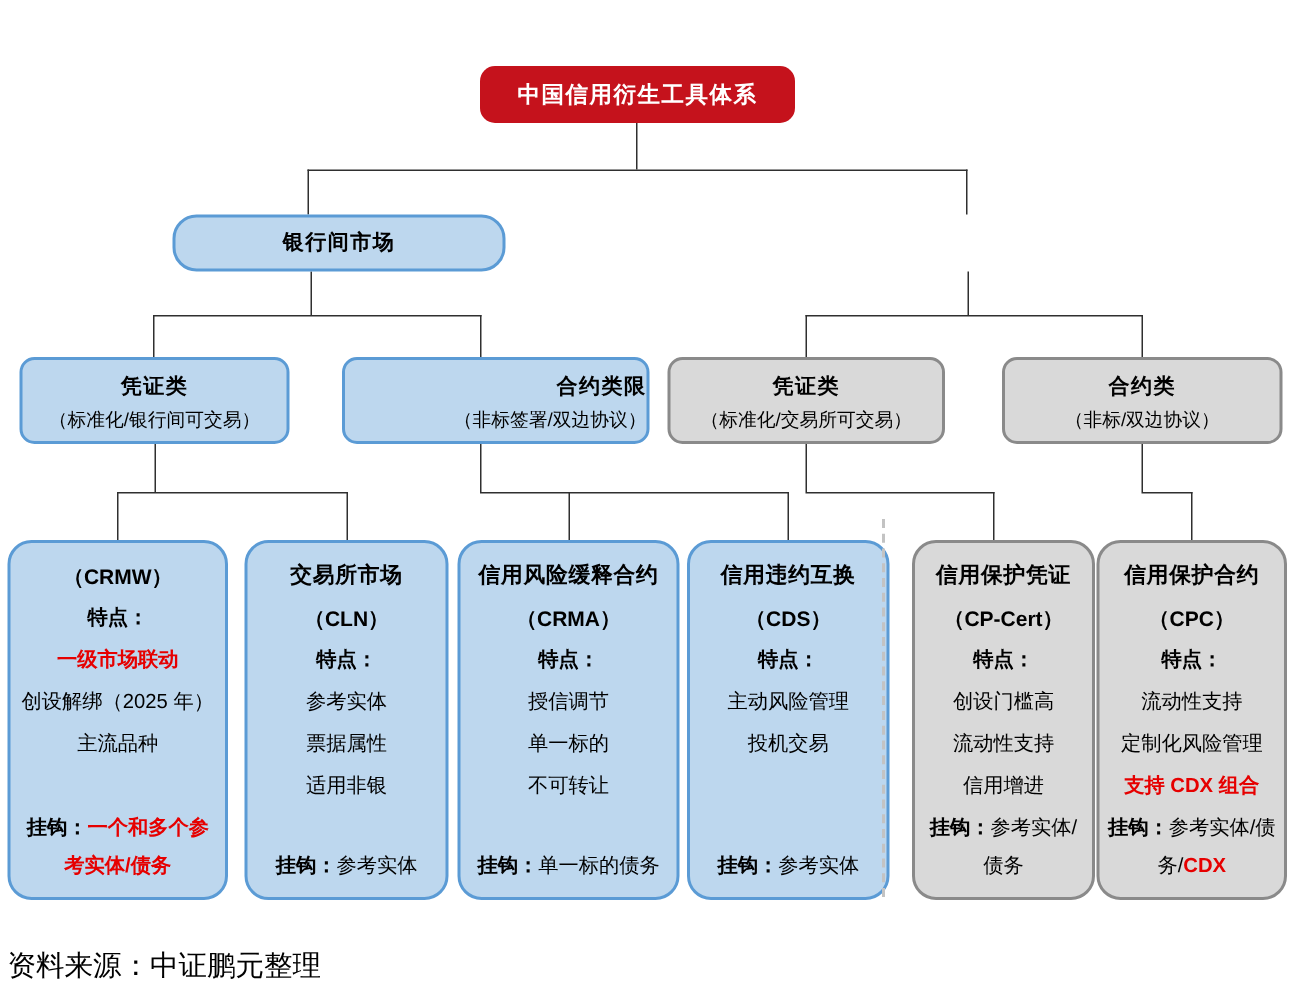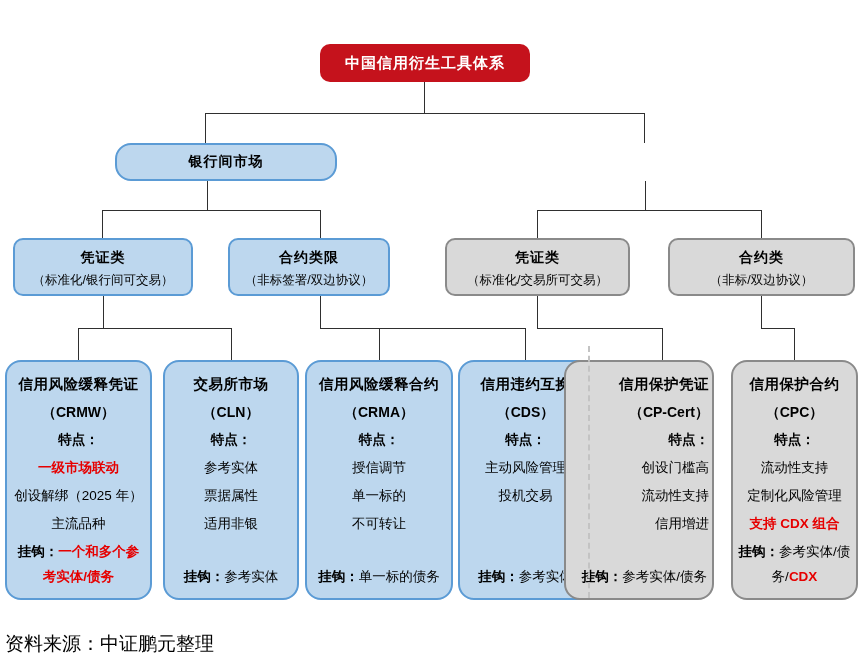--- a/index.html
+++ b/index.html
@@ -85,7 +85,7 @@
     <div class="cat-title">凭证类</div>
     <div class="cat-sub">（标准化/银行间可交易）</div>
   </div>
-  <div class="cat blue" style="left:228px;width:162px;">
+  <div class="cat blue" style="left:228px;width:205px;text-align:right;">
     <div class="cat-title">合约类限</div>
     <div class="cat-sub">（非标签署/双边协议）</div>
   </div>

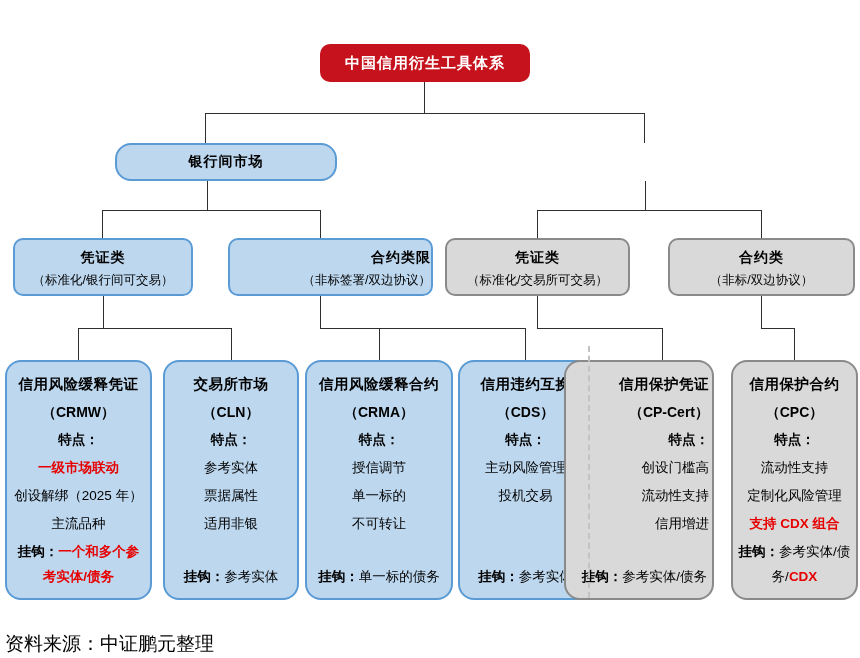--- a/index.html
+++ b/index.html
@@ -100,7 +100,6 @@
 
   <div id="products-row">
       <div class="product blue" style="left: 5px; width: 147px;">
-        <div class="p-name">信用风险缓释凭证</div>
         <div class="p-abbr">（CRMW）</div>
         <div class="p-line lbl">特点：</div>
         <div class="p-line em">一级市场联动</div>

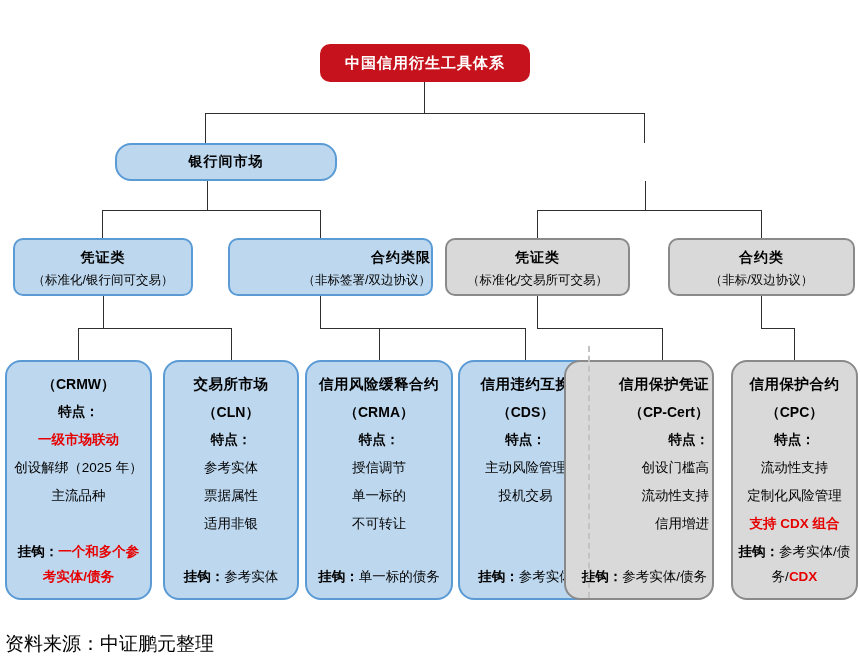--- a/index.html
+++ b/index.html
@@ -133,7 +133,7 @@
         <div class="p-line">投机交易</div>
         <div class="p-link"><span class="lk-label">挂钩：</span><span>参考实体</span></div>
       </div>
-      <div class="product gray" style="left: 564px; width: 150px; align-items: flex-end;">
+      <div class="product gray" style="left: 608px; width: 122px;">
         <div class="p-name">信用保护凭证</div>
         <div class="p-abbr">（CP-Cert）</div>
         <div class="p-line lbl">特点：</div>

